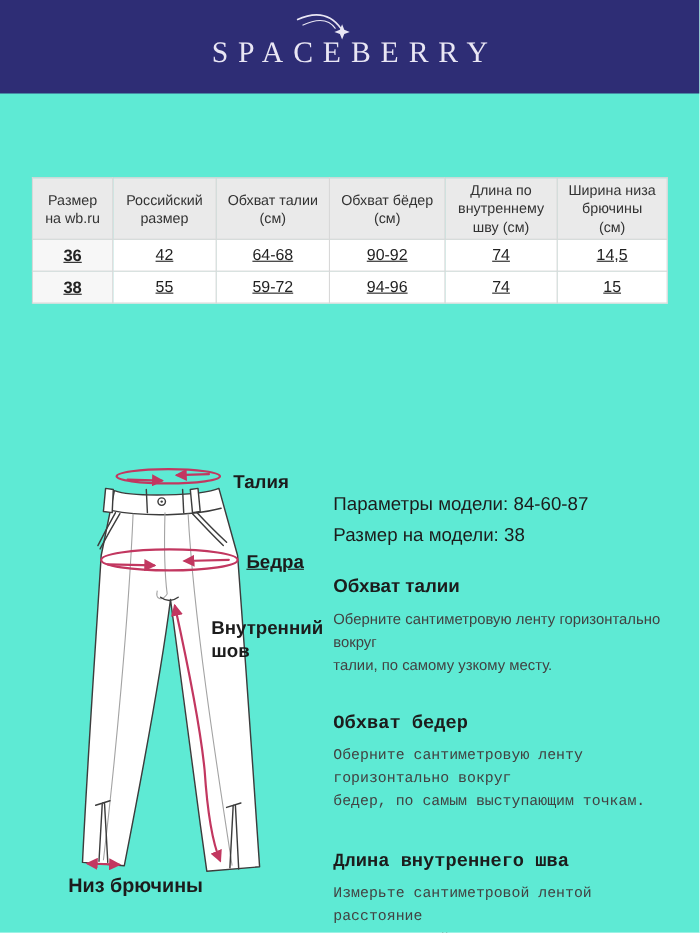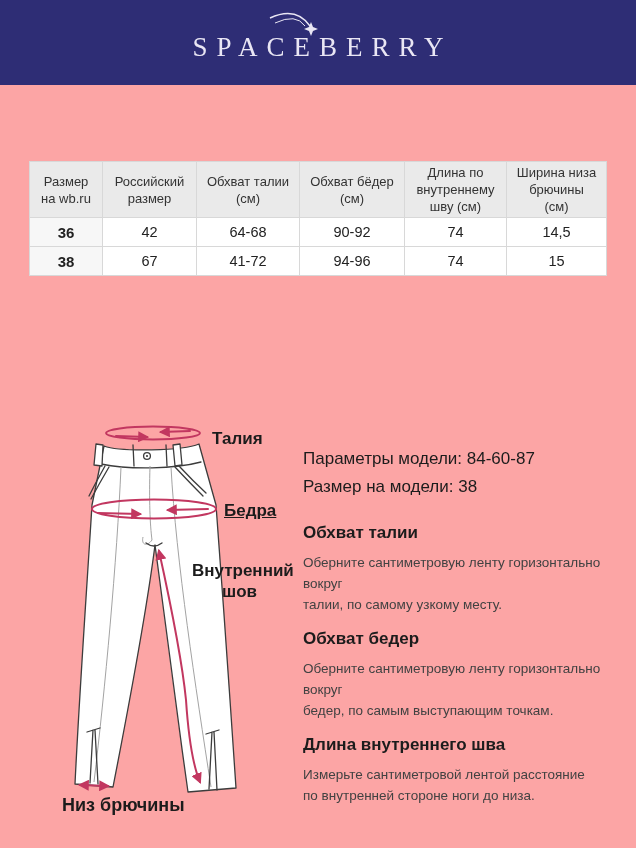--- a/index.html
+++ b/index.html
@@ -17,7 +17,7 @@
   *{margin:0;padding:0;box-sizing:border-box;}
   html,body{background:#fff;}
   body{font-family:"Liberation Sans", sans-serif;color:var(--text_dark);}
-  .page{position:relative;width:636px;height:848px;background:#fca5a5;overflow:hidden;}
+  .page{position:relative;width:636px;height:848px;background:#5eead4;overflow:hidden;}
 
   
   .brand-bar{position:absolute;left:0;top:0;width:636px;height:85px;background:var(--header_bg);

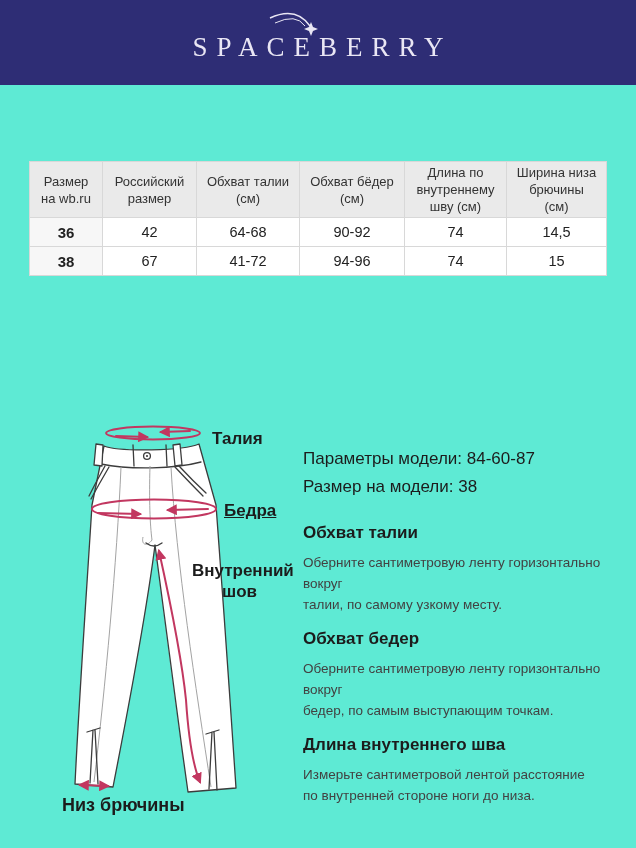--- a/index.html
+++ b/index.html
@@ -32,7 +32,7 @@
     white-space:pre-line;}
   .size-table th{background:var(--table_header_bg);font-weight:400;font-size:13px;color:#333;
     height:56px;line-height:17px;padding:2px 4px;}
-  .size-table td{background:#fff;font-size:14.5px;color:#222;height:29px;padding:2px 4px;}
+  .size-table td{background:#fff;font-size:14.5px;color:#222;height:29px;padding:2px 4px;text-decoration:underline;}
   .size-table td.first{background:var(--table_first_col_bg);font-weight:700;font-size:15px;}
   .c1{width:73px;} .c2{width:94px;} .c3{width:103px;} .c4{width:105px;} .c5{width:102px;} .c6{width:100px;}
 

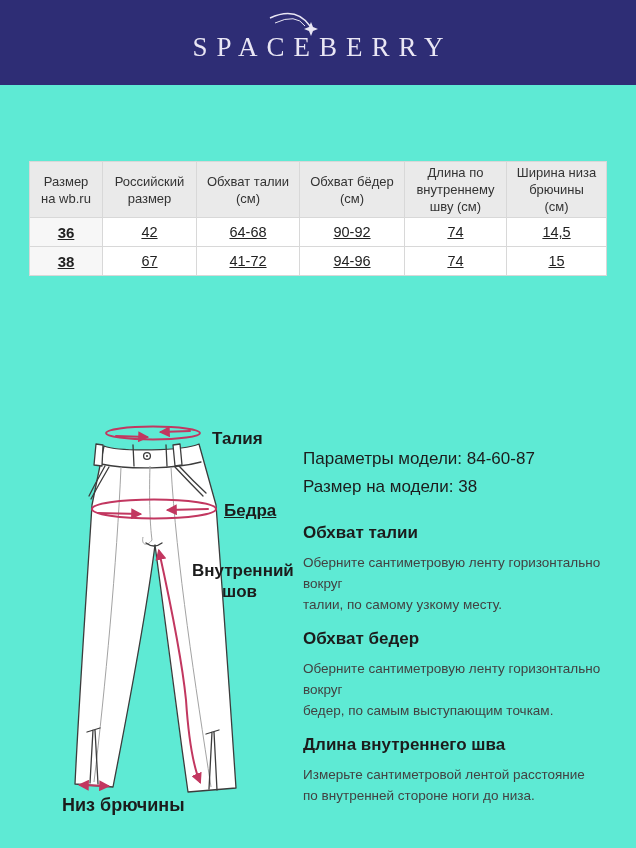--- a/index.html
+++ b/index.html
@@ -111,7 +111,7 @@
       </tr>
       <tr>
         <td class="first">38</td>
-        <td>67</td>
+        <td>55</td>
         <td>41-72</td>
         <td>94-96</td>
         <td>74</td>

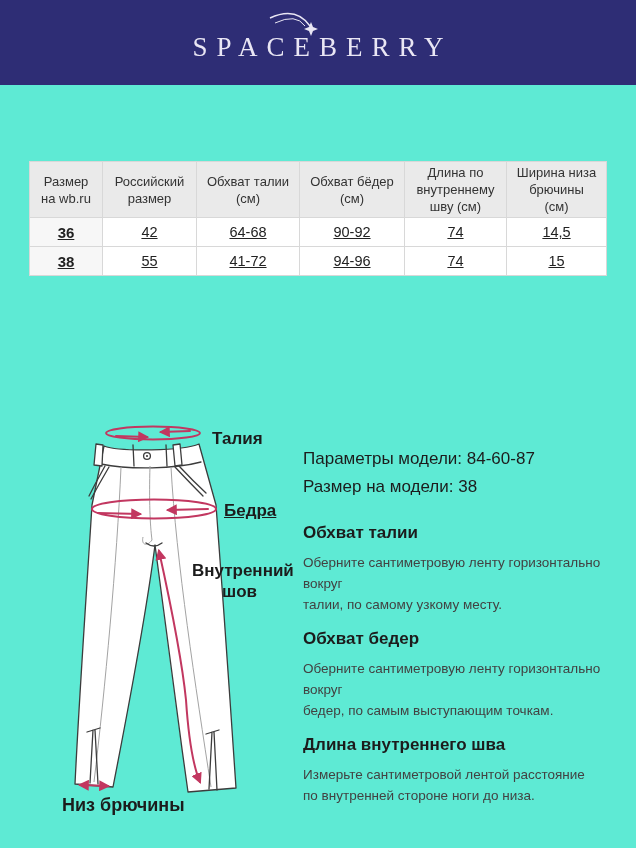--- a/index.html
+++ b/index.html
@@ -112,7 +112,7 @@
       <tr>
         <td class="first">38</td>
         <td>55</td>
-        <td>41-72</td>
+        <td>59-72</td>
         <td>94-96</td>
         <td>74</td>
         <td>15</td>

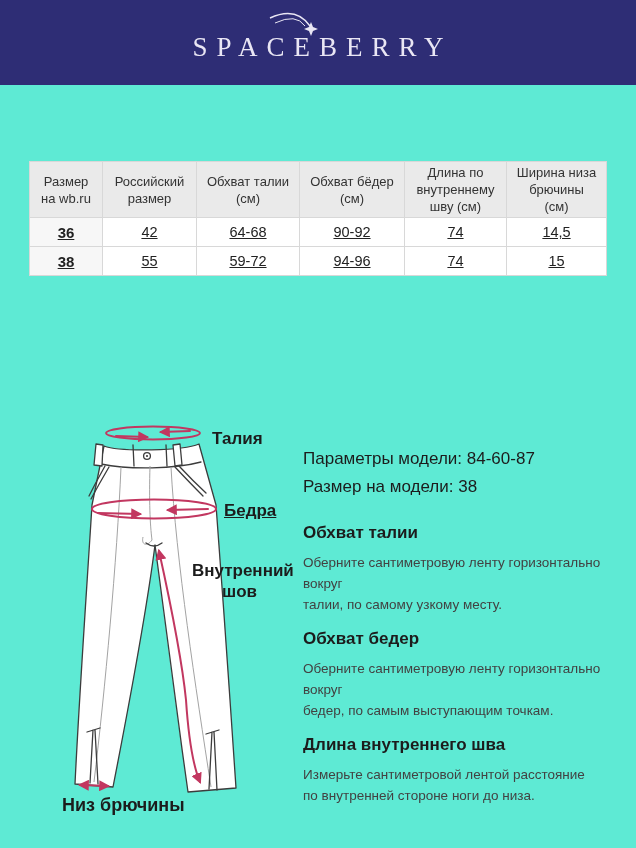--- a/index.html
+++ b/index.html
@@ -44,7 +44,7 @@
   .crease{stroke:var(--crease);stroke-width:1;fill:none;}
   .accent-line{stroke:var(--accent);stroke-width:2;fill:none;stroke-linecap:round;}
   #ah path{fill:var(--accent);}
-  .dg-label{position:absolute;font-size:17px;font-weight:600;color:var(--text_dark);line-height:21px;text-align:center;}
+  .dg-label{position:absolute;font-size:17px;font-weight:600;color:var(--text_dark);line-height:21px;}
   .lbl-waist{left:182px;top:13px;}
   .lbl-hips{left:194px;top:85px;text-decoration:underline;}
   .lbl-inseam{left:162px;top:145px;width:95px;}

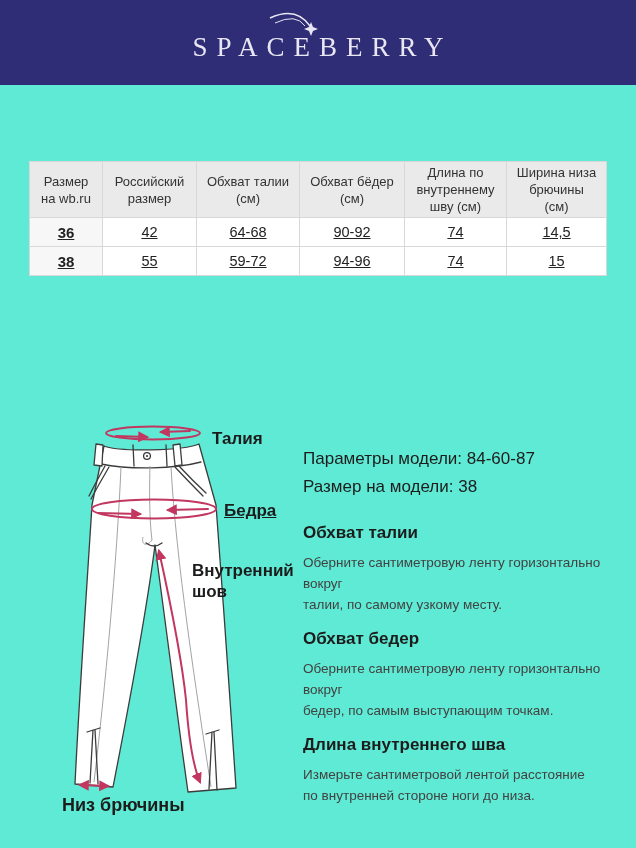--- a/index.html
+++ b/index.html
@@ -55,7 +55,7 @@
   .model-line{font-size:17px;line-height:27.5px;color:var(--text_dark);}
   .model-line .lbl{font-weight:400;}
   .guide-section{margin-top:23px;}
-  .guide-section + .guide-section{margin-top:14px;}
+  .guide-section + .guide-section{margin-top:34px;font-family:Liberation Mono, monospace;}
   .guide-title{font-size:17px;font-weight:700;color:var(--text_dark);margin-bottom:9px;}
   .guide-text{font-size:13.5px;line-height:21px;color:var(--text_body);white-space:pre-line;}
 </style>

